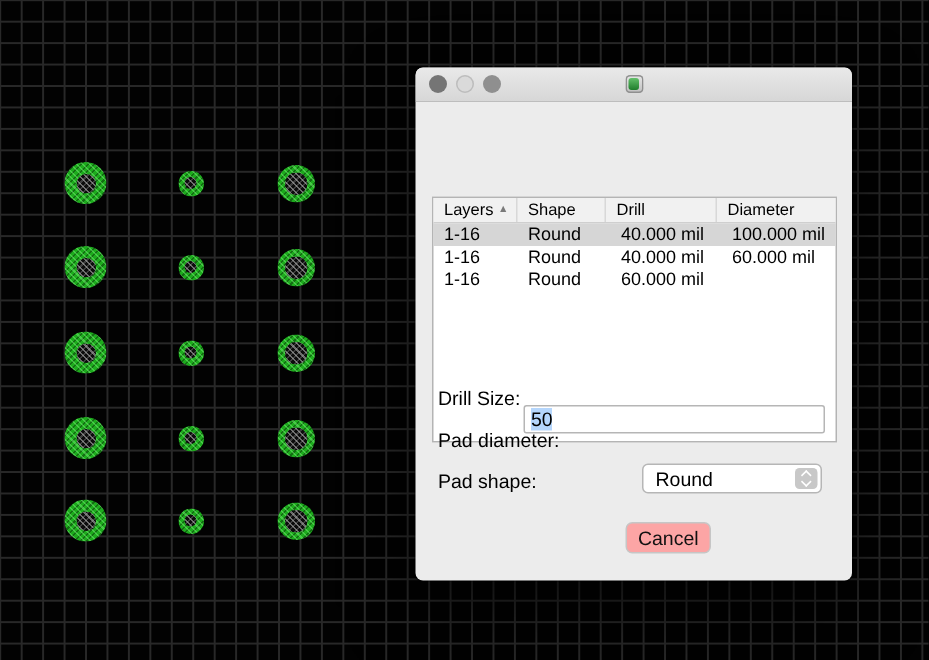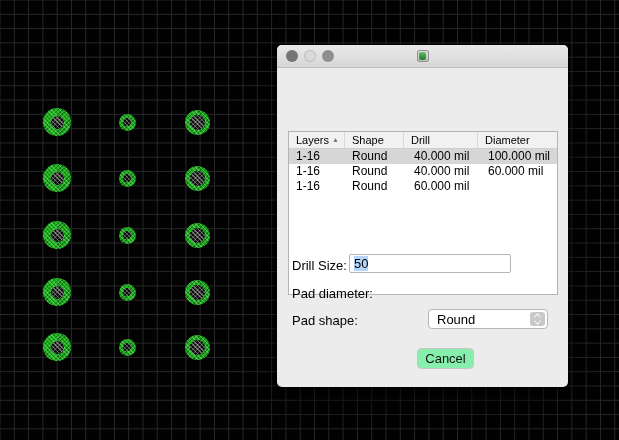--- a/index.html
+++ b/index.html
@@ -206,7 +206,7 @@
   </div>
 
   <div class="field-label" style="top:213px">Drill Size:</div>
-  <div class="fake-input" style="left:72px;top:209px;width:162px;height:19px">
+  <div class="fake-input" style="left:72px;top:225px;width:201px;height:19px">
     <span class="sel">50</span>
   </div>
 

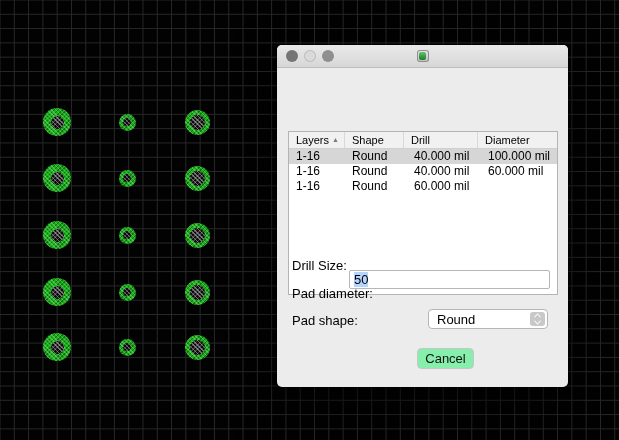--- a/index.html
+++ b/index.html
@@ -101,7 +101,7 @@
     font-size:13px;display:flex;align-items:center;justify-content:center;
     box-sizing:border-box;cursor:default;
   }
-  .btn-cancel{left:140px;width:57px;background:#86efac;border:1px solid #c6c6c6;color:#111;}
+  .btn-cancel{left:140px;width:57px;background:#fca5a5;border:1px solid #c6c6c6;color:#111;}
   .btn-ok{left:213px;width:58px;background:#b2b2b2;color:#efefef;border:1px solid #a6a6a6;}
 </style>
 </head>

